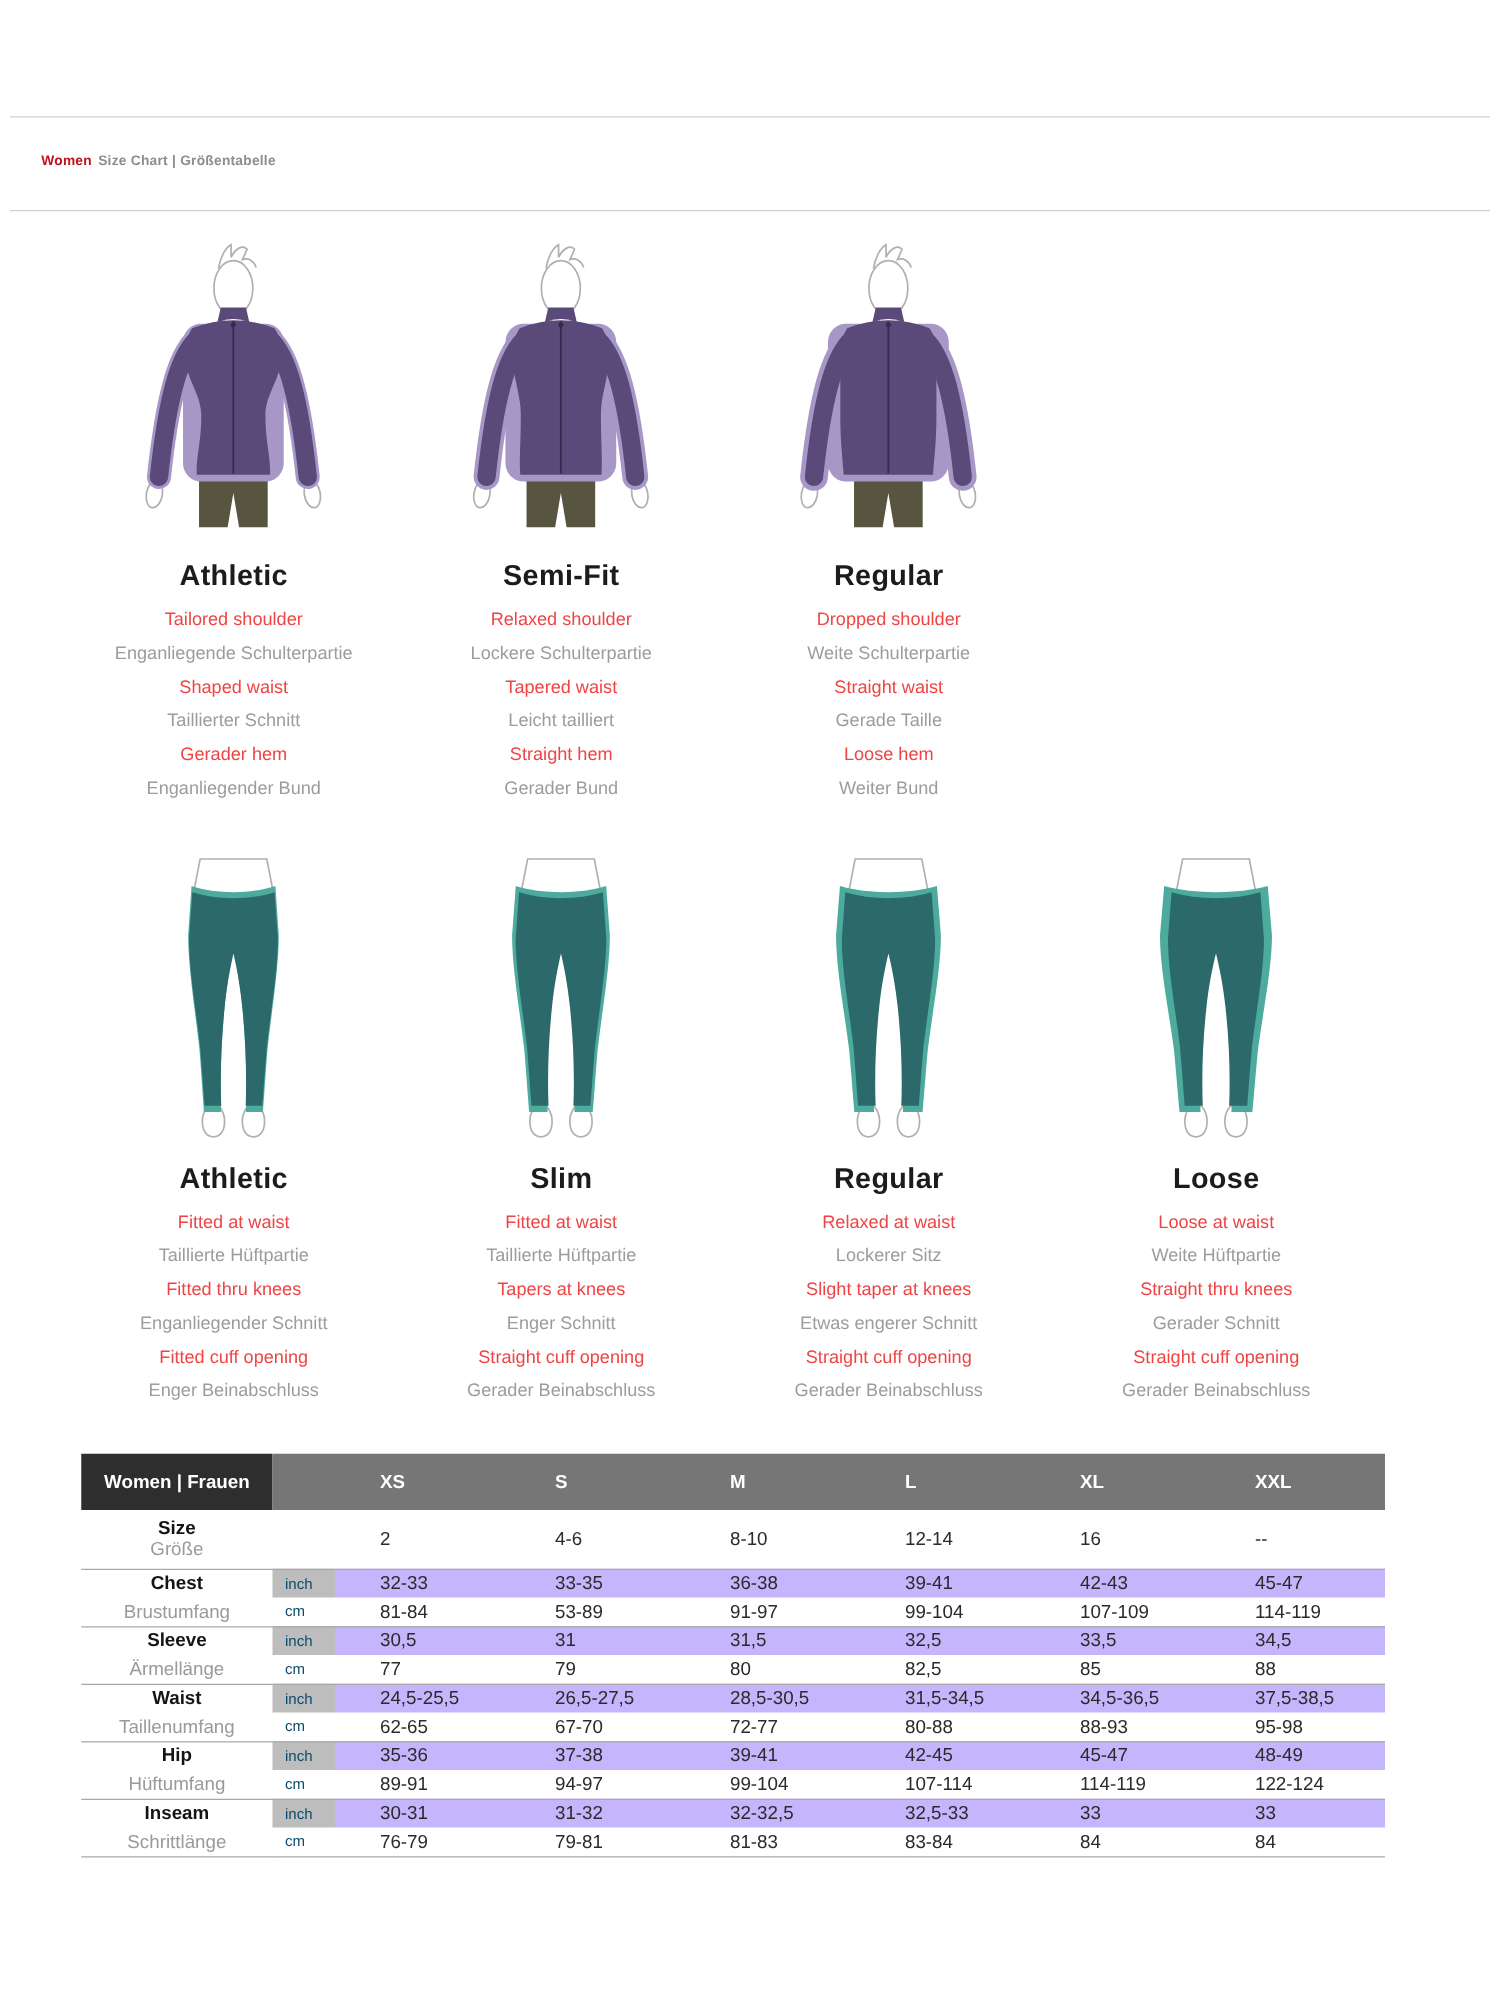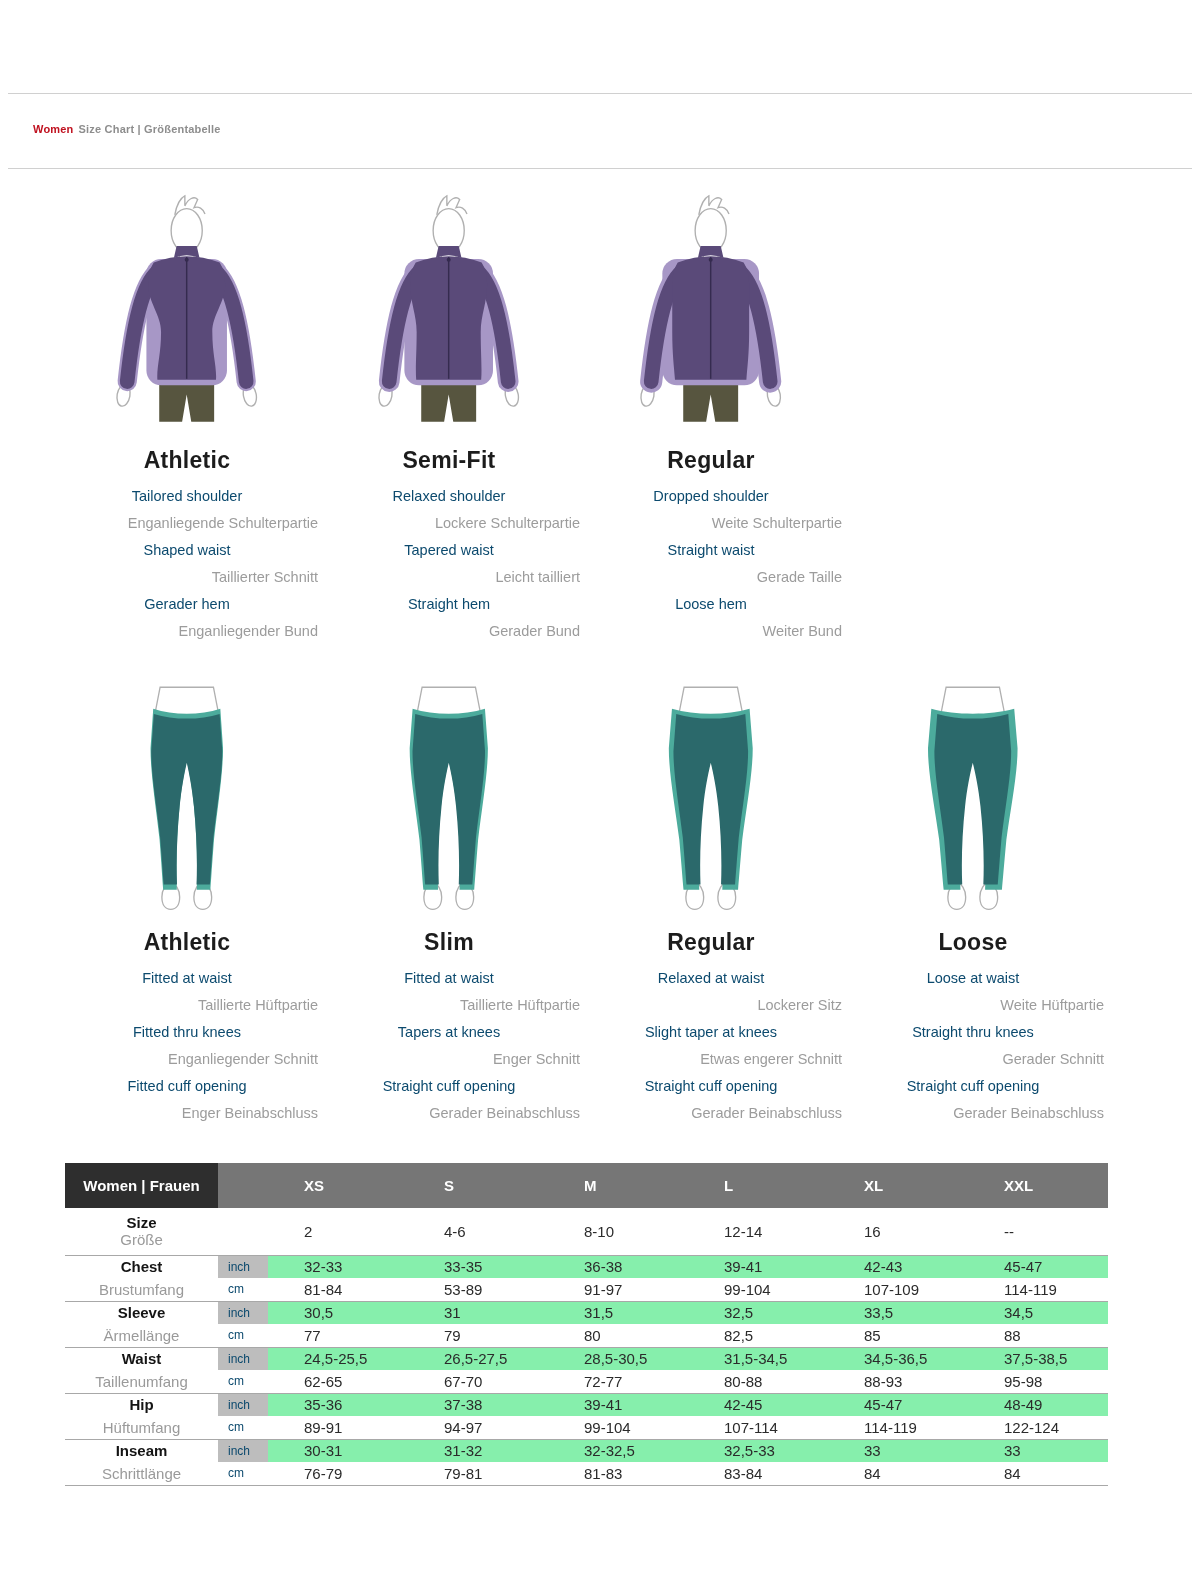--- a/index.html
+++ b/index.html
@@ -32,7 +32,7 @@
   .fit-title { margin-top:16px; font-size:23px; font-weight:bold; color:#1c1c1c; letter-spacing:.3px; }
   .features { margin-top:9px; }
   .features p { font-size:14.5px; line-height:27px; white-space:nowrap; }
-  .features .en { color:#0c4a6e; }
+  .features .en { color:#ef4444; }
   .features .de { color:#9c9c9c;text-align:right; }
 
   .size-table {

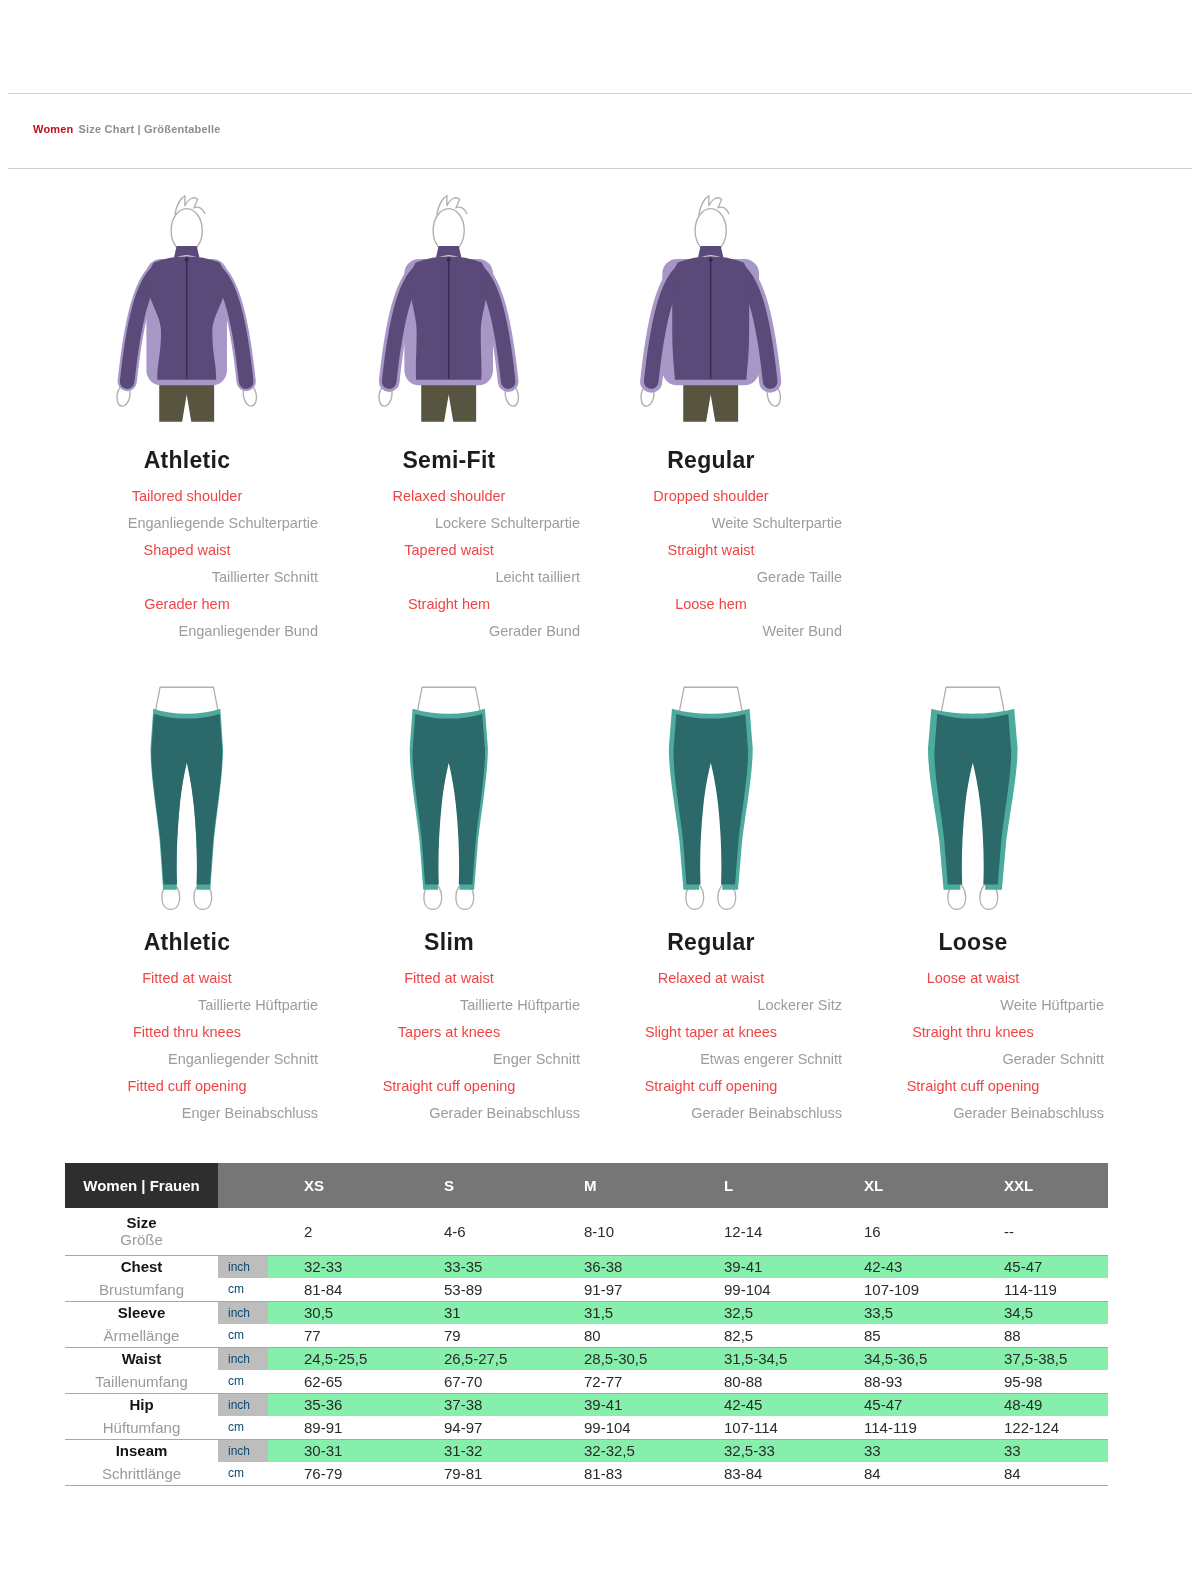--- a/index.html
+++ b/index.html
@@ -33,7 +33,7 @@
   .features { margin-top:9px; }
   .features p { font-size:14.5px; line-height:27px; white-space:nowrap; }
   .features .en { color:#ef4444; }
-  .features .de { color:#9c9c9c;text-align:right; }
+  .features .de { color:#9c9c9c; }
 
   .size-table {
     margin:36px 0 0 65px;

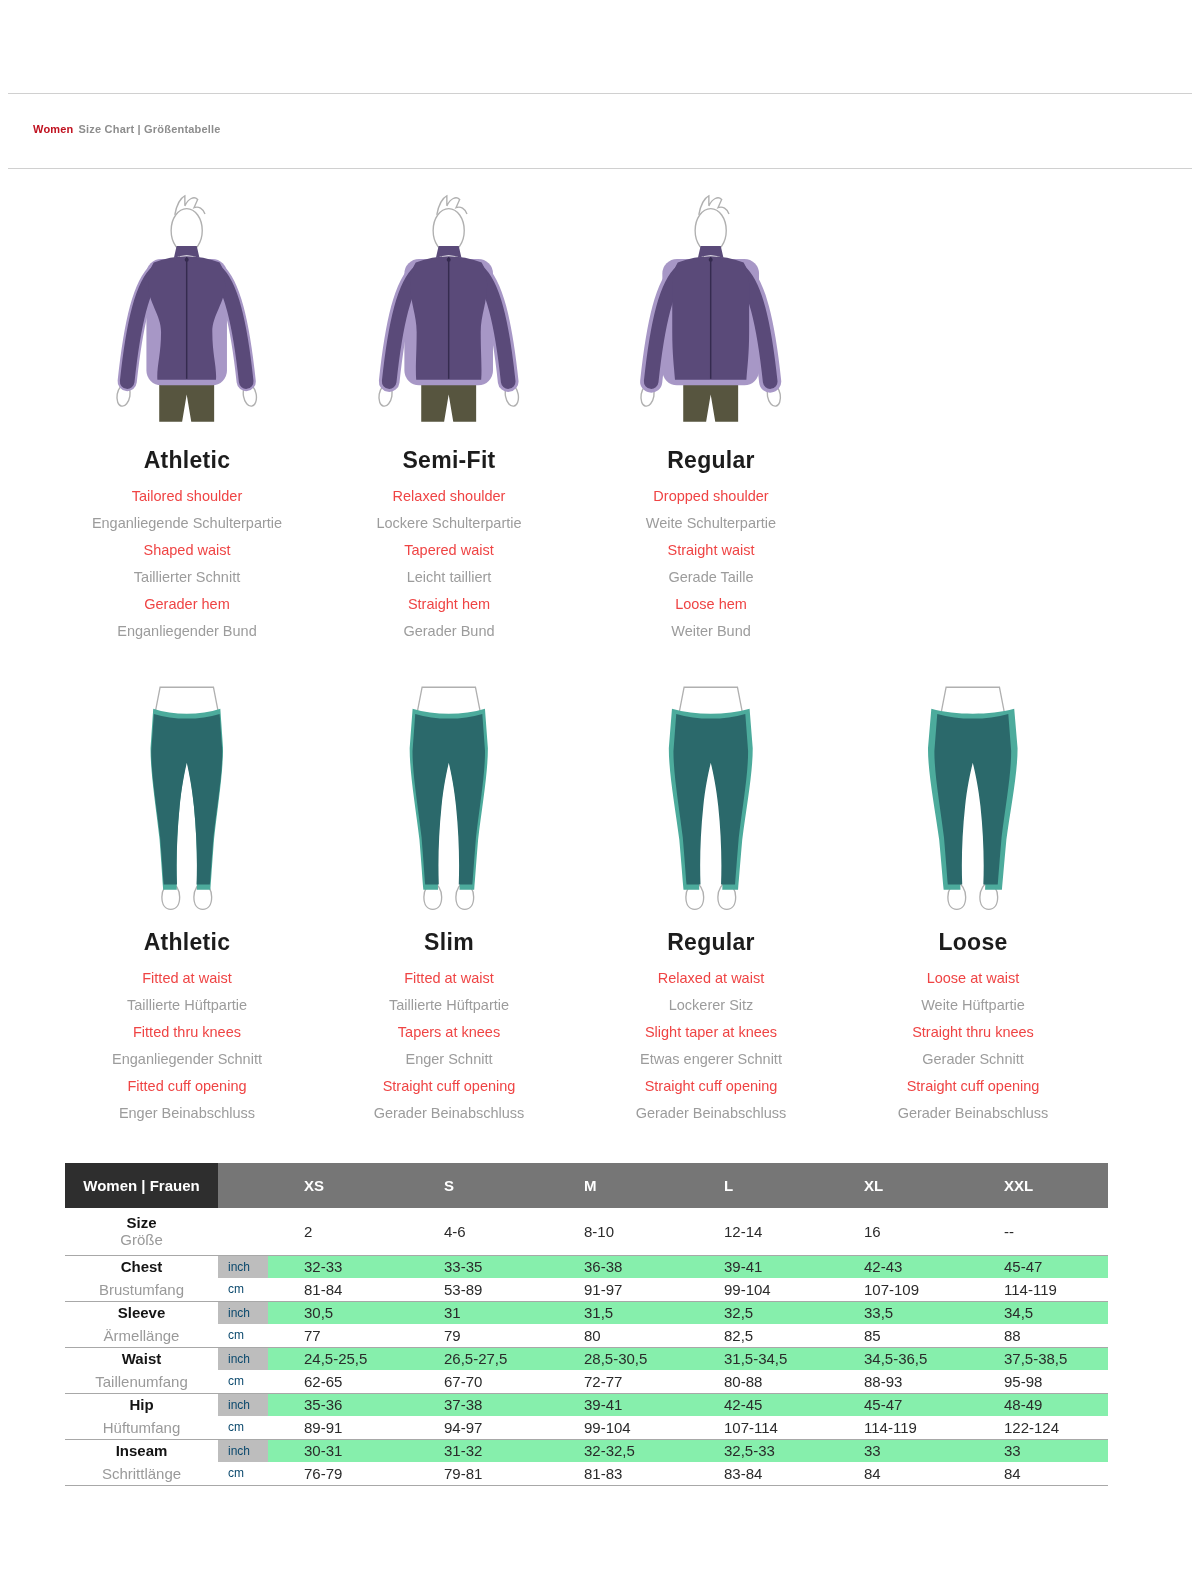--- a/index.html
+++ b/index.html
@@ -59,7 +59,7 @@
   .size-table td.unit { font-size:12px; color:#0c4a6e; padding-left:10px; }
   .size-table td.val { padding-left:36px; color:#2b2b2b; }
   .size-table tr.inch-row td.unit { background:#bdbdbd; }
-  .size-table tr.inch-row td.val { background:#86efac; }
+  .size-table tr.inch-row td.val { background:#c4b5fd; }
   .size-table tr.group-start td { border-top:1px solid #a8a8a8; }
   .size-table tbody tr:last-child td { border-bottom:1px solid #a8a8a8; }
 </style>

